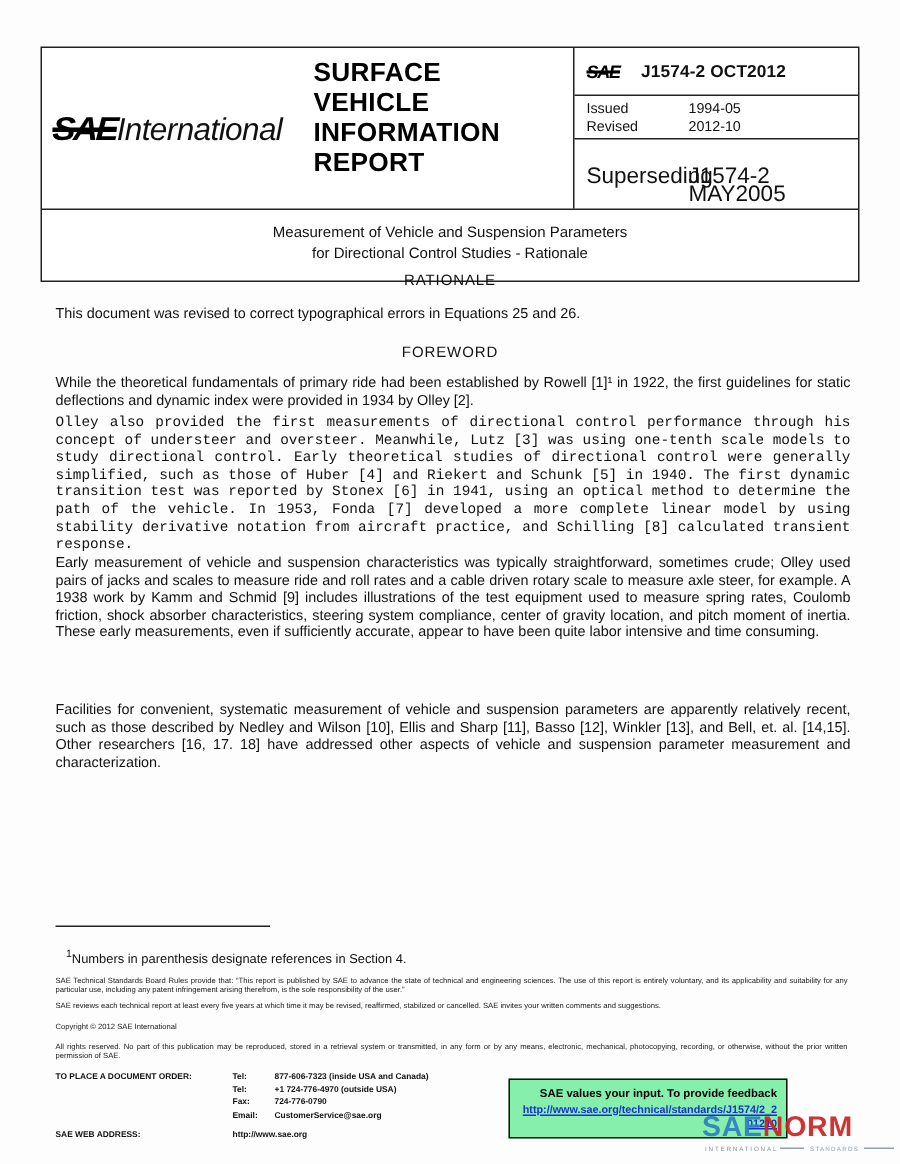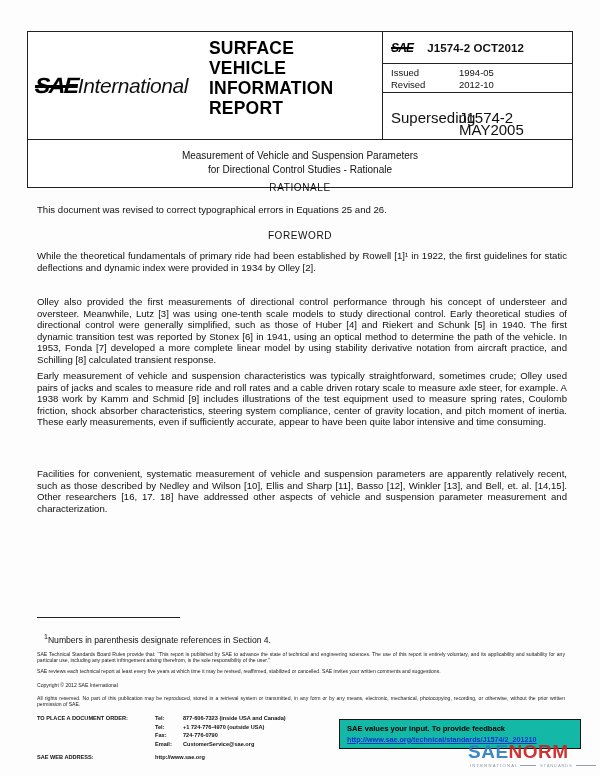--- a/index.html
+++ b/index.html
@@ -159,7 +159,7 @@
   #rationale-para    { position: absolute; left: 37px; top: 204px; width: 530px; }
   #foreword-heading  { position: absolute; left: 27px; top: 230px; width: 546px; }
   #para-1 { position: absolute; left: 37px; top: 250px; width: 530px; }
-  #para-2 { position: absolute; left: 37px; top: 296px; width: 530px; }
+  #para-2 { position: absolute; left: 37px; top: 276px; width: 530px; font-family: Liberation Mono, monospace; }
   #para-3 { position: absolute; left: 37px; top: 370px; width: 530px; }
   #para-4 { position: absolute; left: 37px; top: 440px; width: 530px; margin-top: 28px; }
 

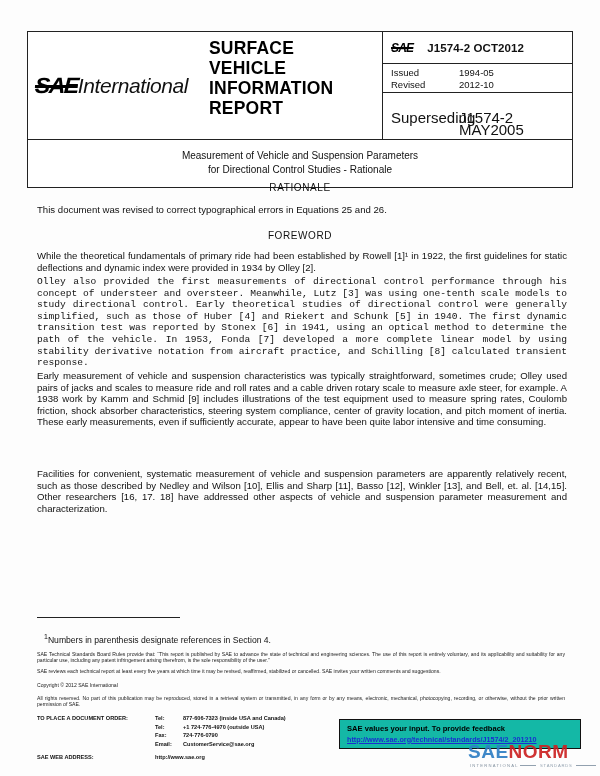--- a/index.html
+++ b/index.html
@@ -225,15 +225,16 @@
     position: absolute;
     left: 339px;
     top: 719px;
-    width: 242px;
+    width: 186px;
     border: 1.6px solid #111;
-    background: #14b8a6;
+    background: #86efac;
     padding: 4px 6px 4px 7px;
     box-sizing: border-box;
     font-size: 7.6px;
     line-height: 9.6px;
     font-weight: bold;
     color: #000;
+    text-align: right;
   }
   .feedback-link {
     color: #1a2fd0;

